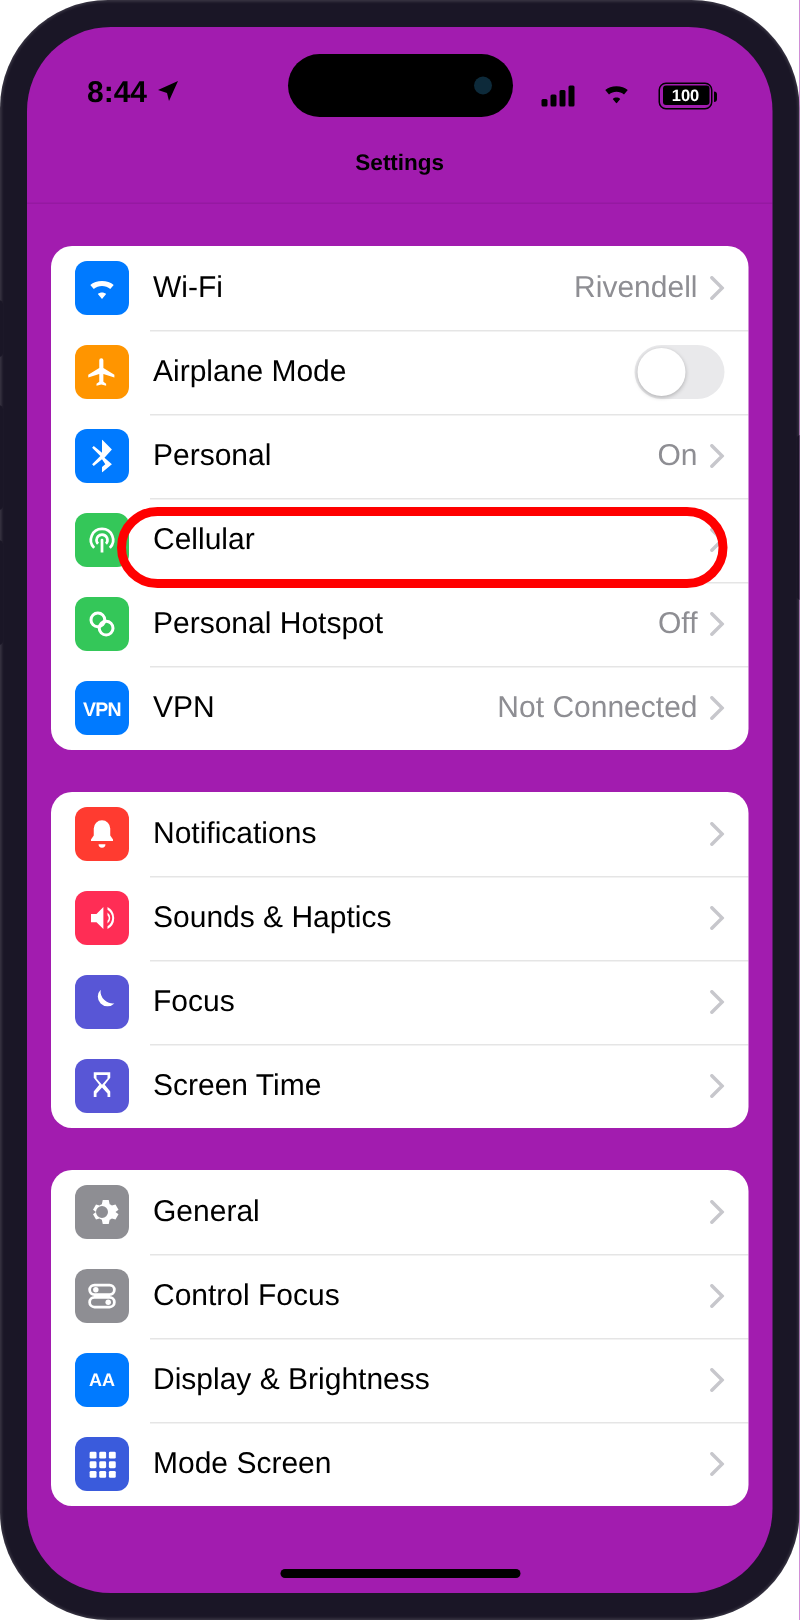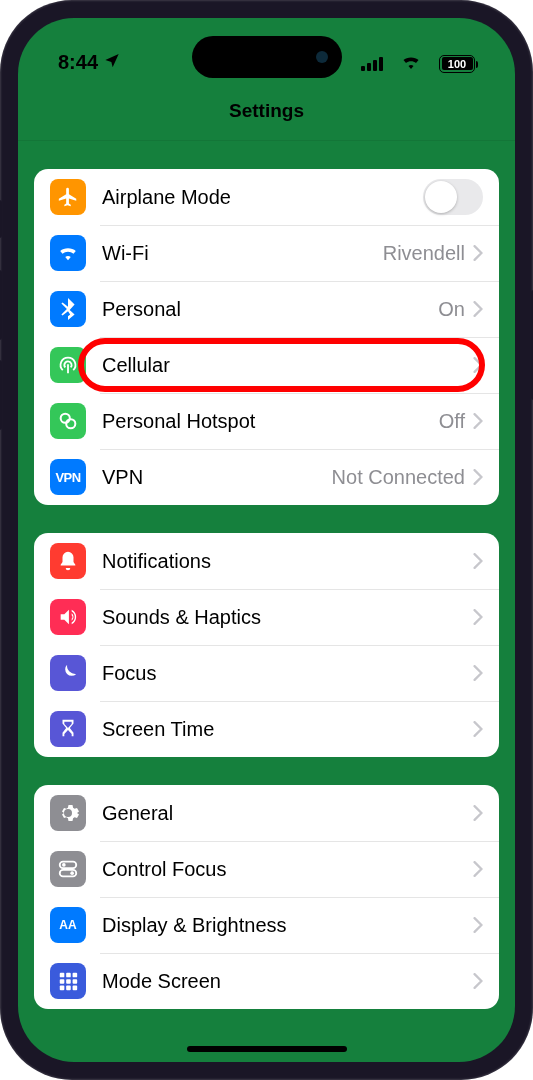--- a/index.html
+++ b/index.html
@@ -31,7 +31,7 @@
     .screen {
       width: 100%;
       height: 100%;
-      background: #15803d;
+      background: #a21caf;
       border-radius: 56px;
       overflow: hidden;
       position: relative;

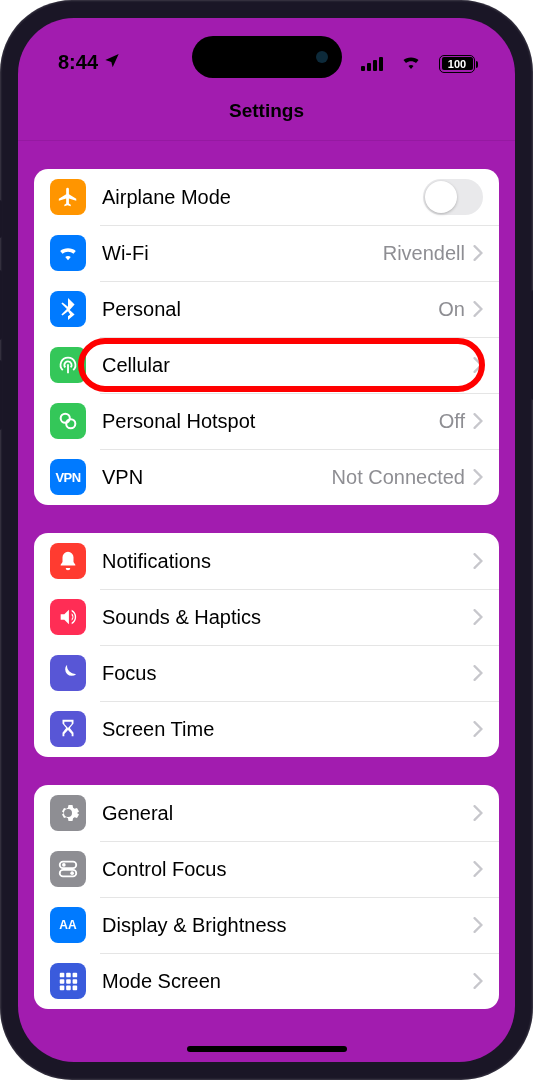--- a/index.html
+++ b/index.html
@@ -91,7 +91,7 @@
     }
     .nav-title {
       text-align: center;
-      font-size: 19px;
+      font-size: 15px;
       font-weight: 600;
       color: #000;
       padding: 24px 0 18px 0;

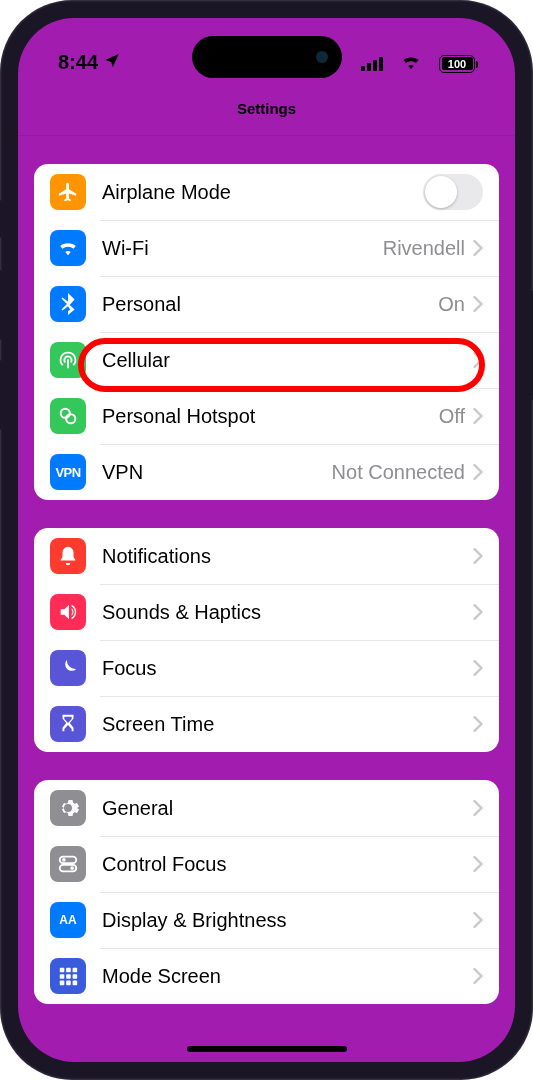--- a/index.html
+++ b/index.html
@@ -211,6 +211,18 @@
 
       <div class="group">
         <div class="row">
+          <div class="icon-box" style="background:#007aff">
+            <svg width="22" height="22" viewBox="0 0 24 24" fill="#fff">
+                <path d="M12 20l-3-3.6c1.7-1.5 4.3-1.5 6 0L12 20zm-6-7.2l-2.5-3C7.5 6 16.5 6 20.5 9.8l-2.5 3c-3.3-3-8.7-3-12 0z"></path>
+              </svg>
+          </div>
+          <span class="row-label">Wi-Fi</span>
+          <span class="row-value">Rivendell</span>
+          <svg class="chevron" width="10" height="16" viewBox="0 0 8 14" fill="none">
+              <path d="M1 1l6 6-6 6" stroke="#c7c7cc" stroke-width="2" stroke-linecap="round"></path>
+            </svg>
+        </div>
+        <div class="row">
           <div class="icon-box" style="background:#ff9500">
             <svg width="22" height="22" viewBox="0 0 24 24" fill="#fff">
                 <path d="M21 16v-2l-8-5V3.5a1.5 1.5 0 0 0-3 0V9l-8 5v2l8-2.5V19l-2 1.5V22l3.5-1 3.5 1v-1.5L13 19v-5.5l8 2.5z"></path>
@@ -220,18 +232,6 @@
           <div class="toggle">
               <div class="toggle-knob"></div>
             </div>
-        </div>
-        <div class="row">
-          <div class="icon-box" style="background:#007aff">
-            <svg width="22" height="22" viewBox="0 0 24 24" fill="#fff">
-                <path d="M12 20l-3-3.6c1.7-1.5 4.3-1.5 6 0L12 20zm-6-7.2l-2.5-3C7.5 6 16.5 6 20.5 9.8l-2.5 3c-3.3-3-8.7-3-12 0z"></path>
-              </svg>
-          </div>
-          <span class="row-label">Wi-Fi</span>
-          <span class="row-value">Rivendell</span>
-          <svg class="chevron" width="10" height="16" viewBox="0 0 8 14" fill="none">
-              <path d="M1 1l6 6-6 6" stroke="#c7c7cc" stroke-width="2" stroke-linecap="round"></path>
-            </svg>
         </div>
         <div class="row">
           <div class="icon-box" style="background:#007aff">

